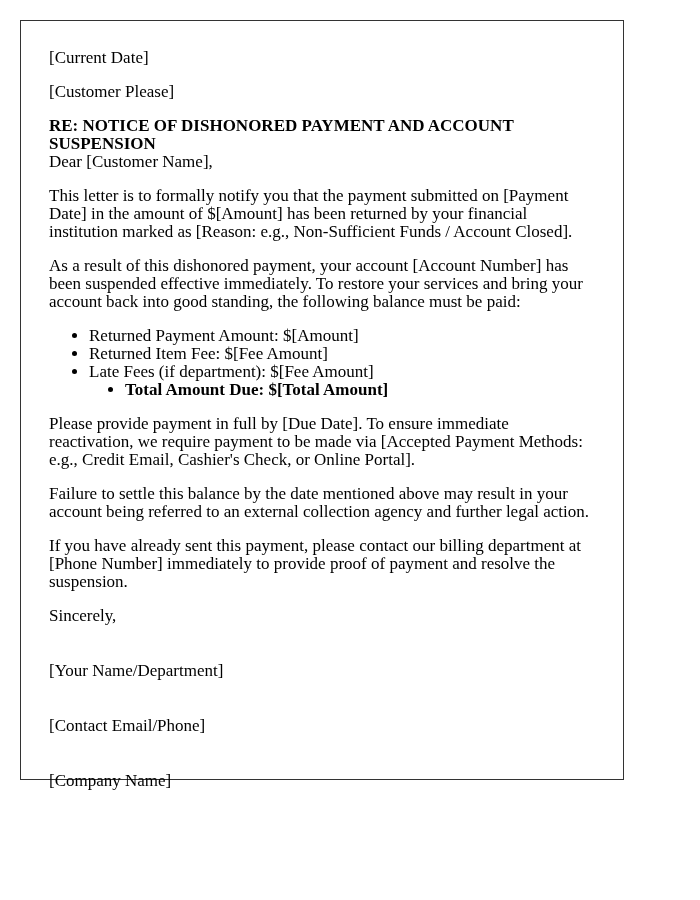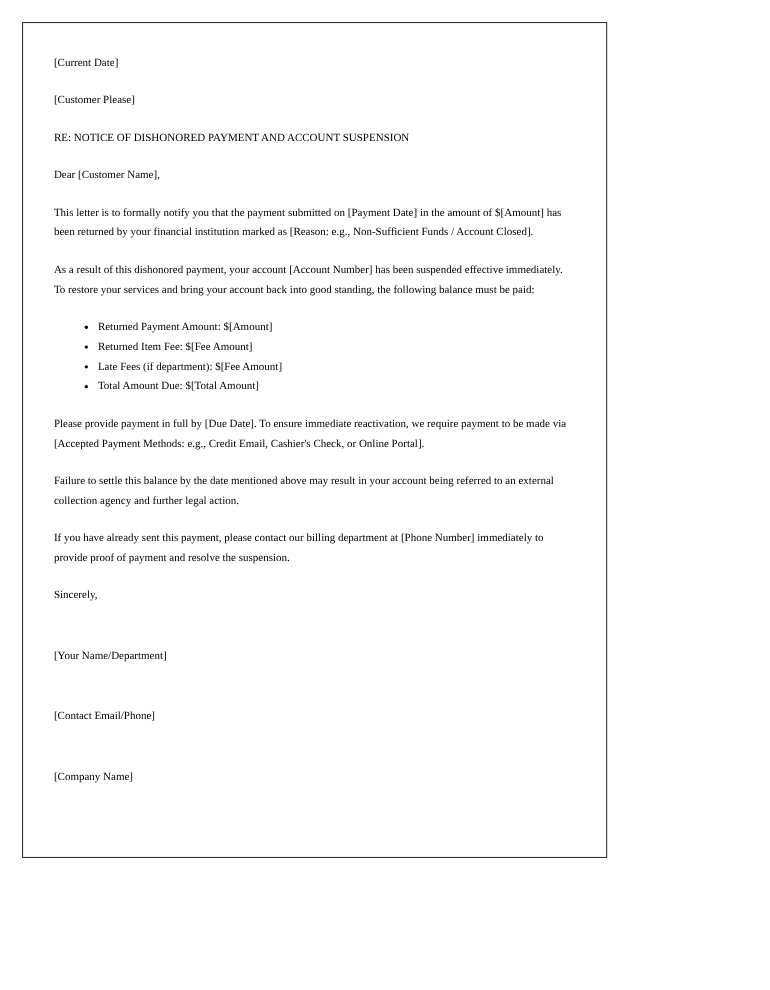--- a/index.html
+++ b/index.html
@@ -5,10 +5,10 @@
   html, body { margin:0; padding:0; background:#ffffff; }
   body { width:700px; height:900px; position:relative; font-family:"Liberation Serif", "DejaVu Serif", serif; color:#000; }
   .letter {
-    position:absolute; left:20px; top:20px; width:532px; height:760px;
+    position:absolute; left:20px; top:20px; width:604px; height:760px;
     border:1px solid #333; box-sizing:border-box;
     padding:28px 28px 0 28px;
-    font-size:10px; line-height:18px;
+    font-size:17px; line-height:18px;
   }
   p { margin:0 0 16px 0; }
   .lines div { line-height:18px;margin-top:37px; }

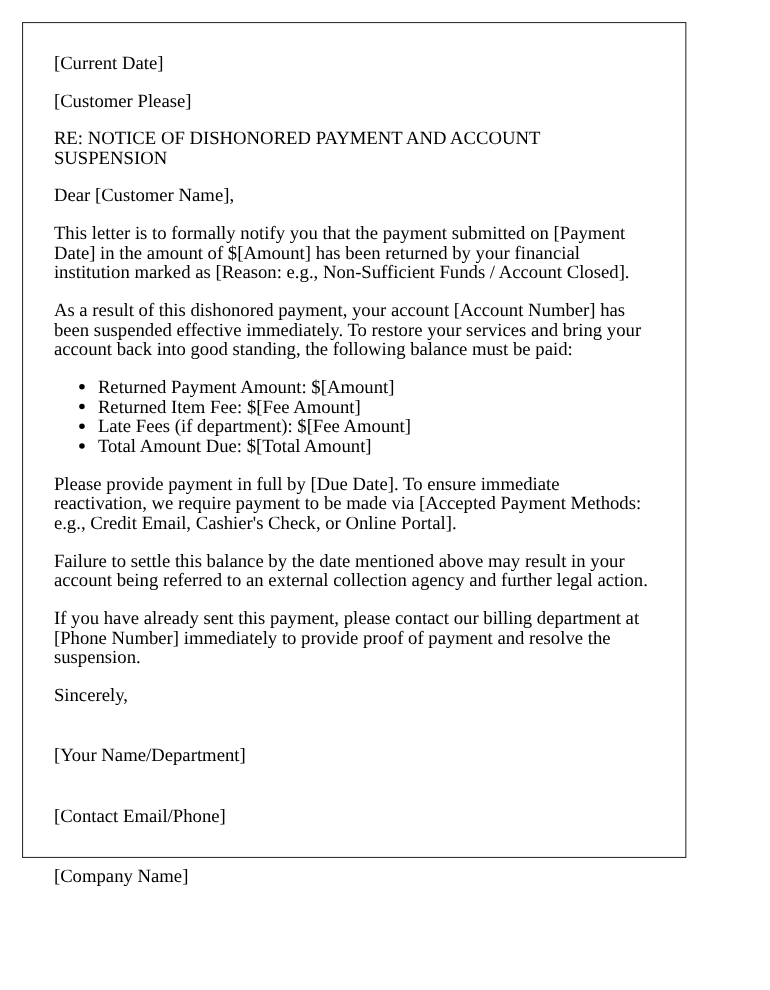--- a/index.html
+++ b/index.html
@@ -12,7 +12,7 @@
   }
   p { margin:0 0 16px 0; }
   .lines div { line-height:18px;margin-top:37px; }
-  .subject { font-weight:normal; margin-bottom:16px; }
+  .subject { font-weight:bold; margin-bottom:0; }
   ul { margin:0 0 16px 0; padding-left:40px; }
   li { line-height:18px; }
   li.total { font-weight:normal; }

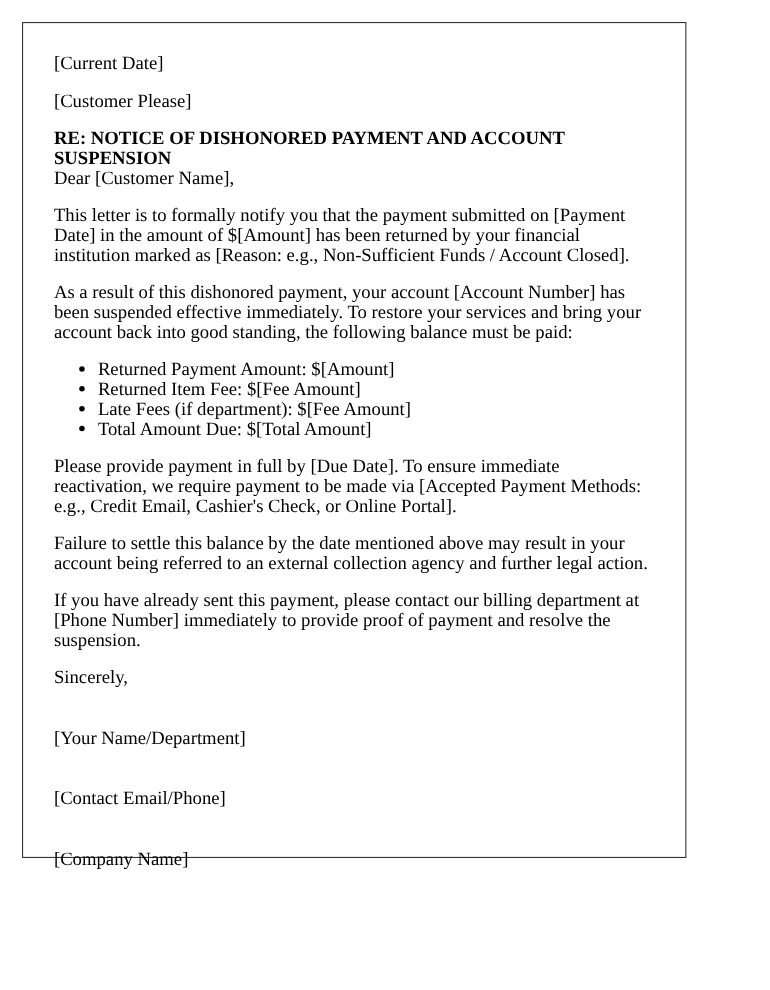--- a/index.html
+++ b/index.html
@@ -15,7 +15,7 @@
   .subject { font-weight:bold; margin-bottom:0; }
   ul { margin:0 0 16px 0; padding-left:40px; }
   li { line-height:18px; }
-  li.total { font-weight:normal; }
+  li.total { font-weight:bold;margin-left:36px; }
 </style>
 </head>
 <body>

